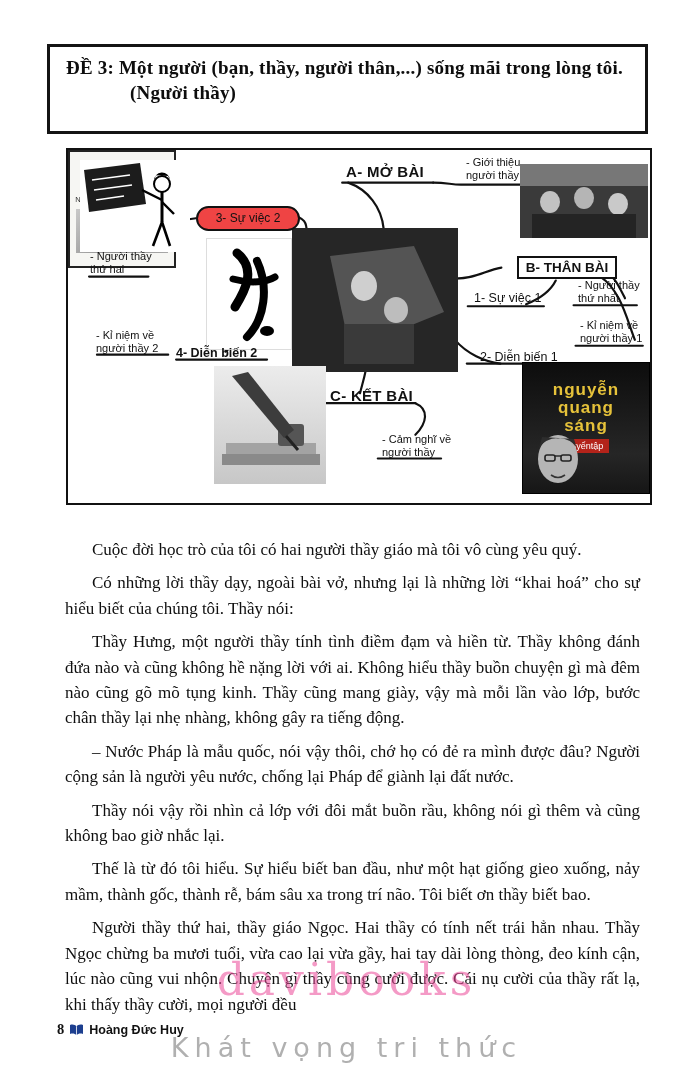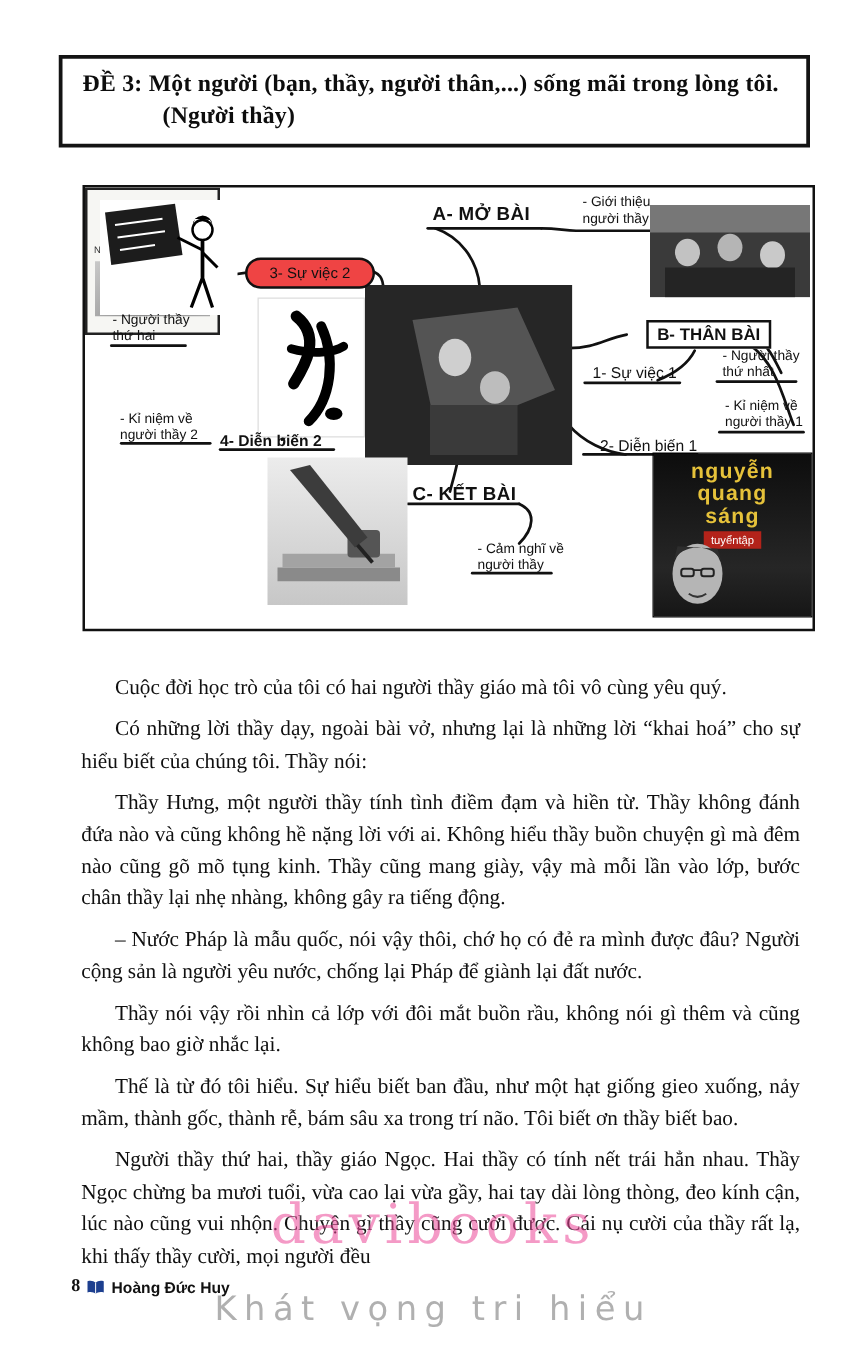--- a/index.html
+++ b/index.html
@@ -14,7 +14,7 @@
   .title-box {
     position:absolute; left:47px; top:44px; width:601px; min-height:68px;
     border:3px solid #141414; background:#fff;
-    padding:8px 14px 10px 16px;
+    padding:8px 14px 26px 16px;
   }
   .title-text {
     display:block; font-weight:bold; font-size:19px; line-height:25px;

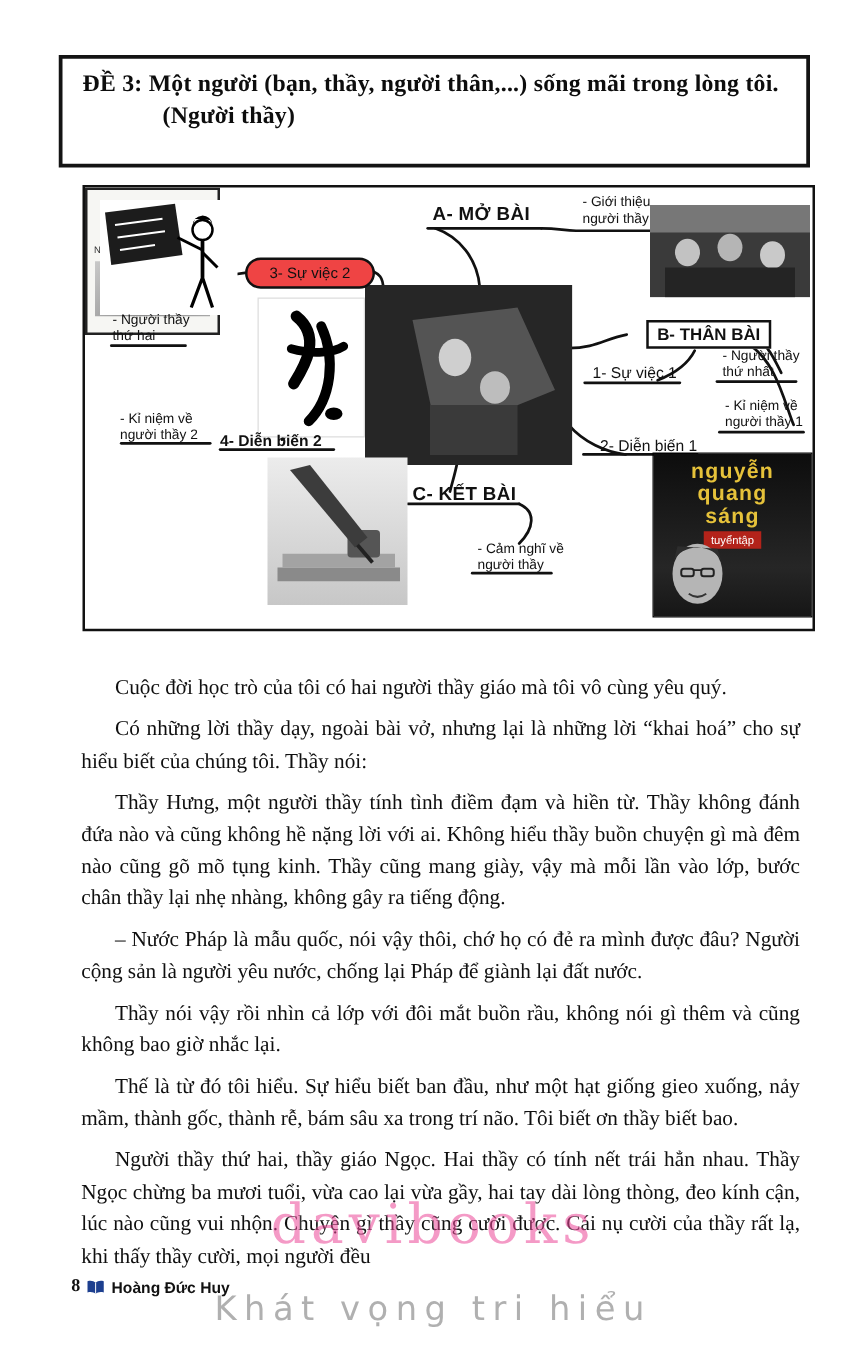--- a/index.html
+++ b/index.html
@@ -82,7 +82,7 @@
     font-family:"Liberation Sans", sans-serif; font-weight:bold;
     color:#e6c23a; font-size:17px; line-height:18px; letter-spacing:1px;
   }
-  .br-line:first-child { padding-top:5px; }
+  .br-line:first-child { padding-top:18px; }
   .br-badge {
     display:inline-block; background:#b3231a; color:#fff;
     font-family:"Liberation Sans", sans-serif; font-size:9px; line-height:12px;

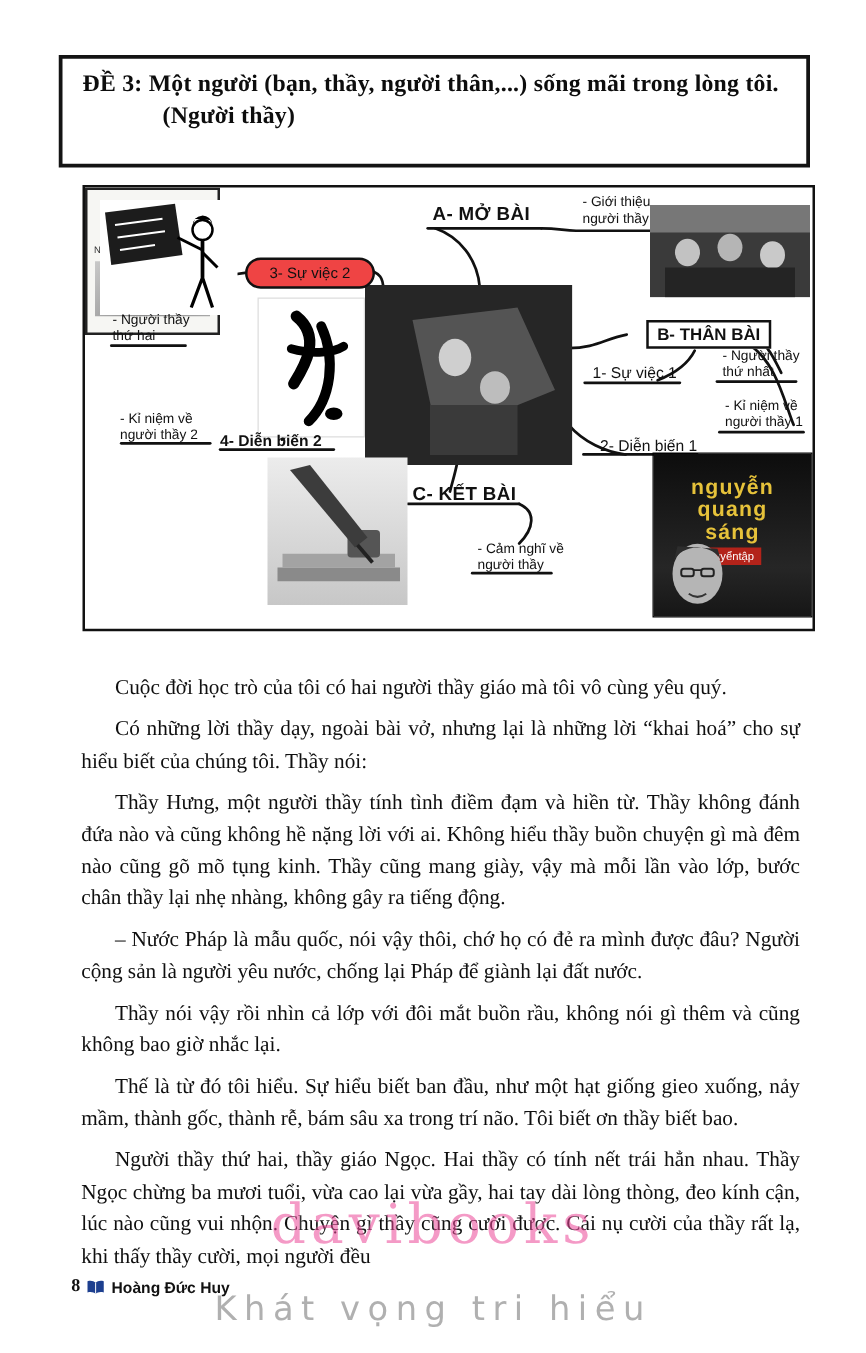--- a/index.html
+++ b/index.html
@@ -281,7 +281,7 @@
   </div>
 
   <div class="wm-main">davibooks</div>
-  <div class="wm-slogan">Khát vọng tri hiểu</div>
+  <div class="wm-slogan">Khát vọng tri thức</div>
 
 </div>
 

